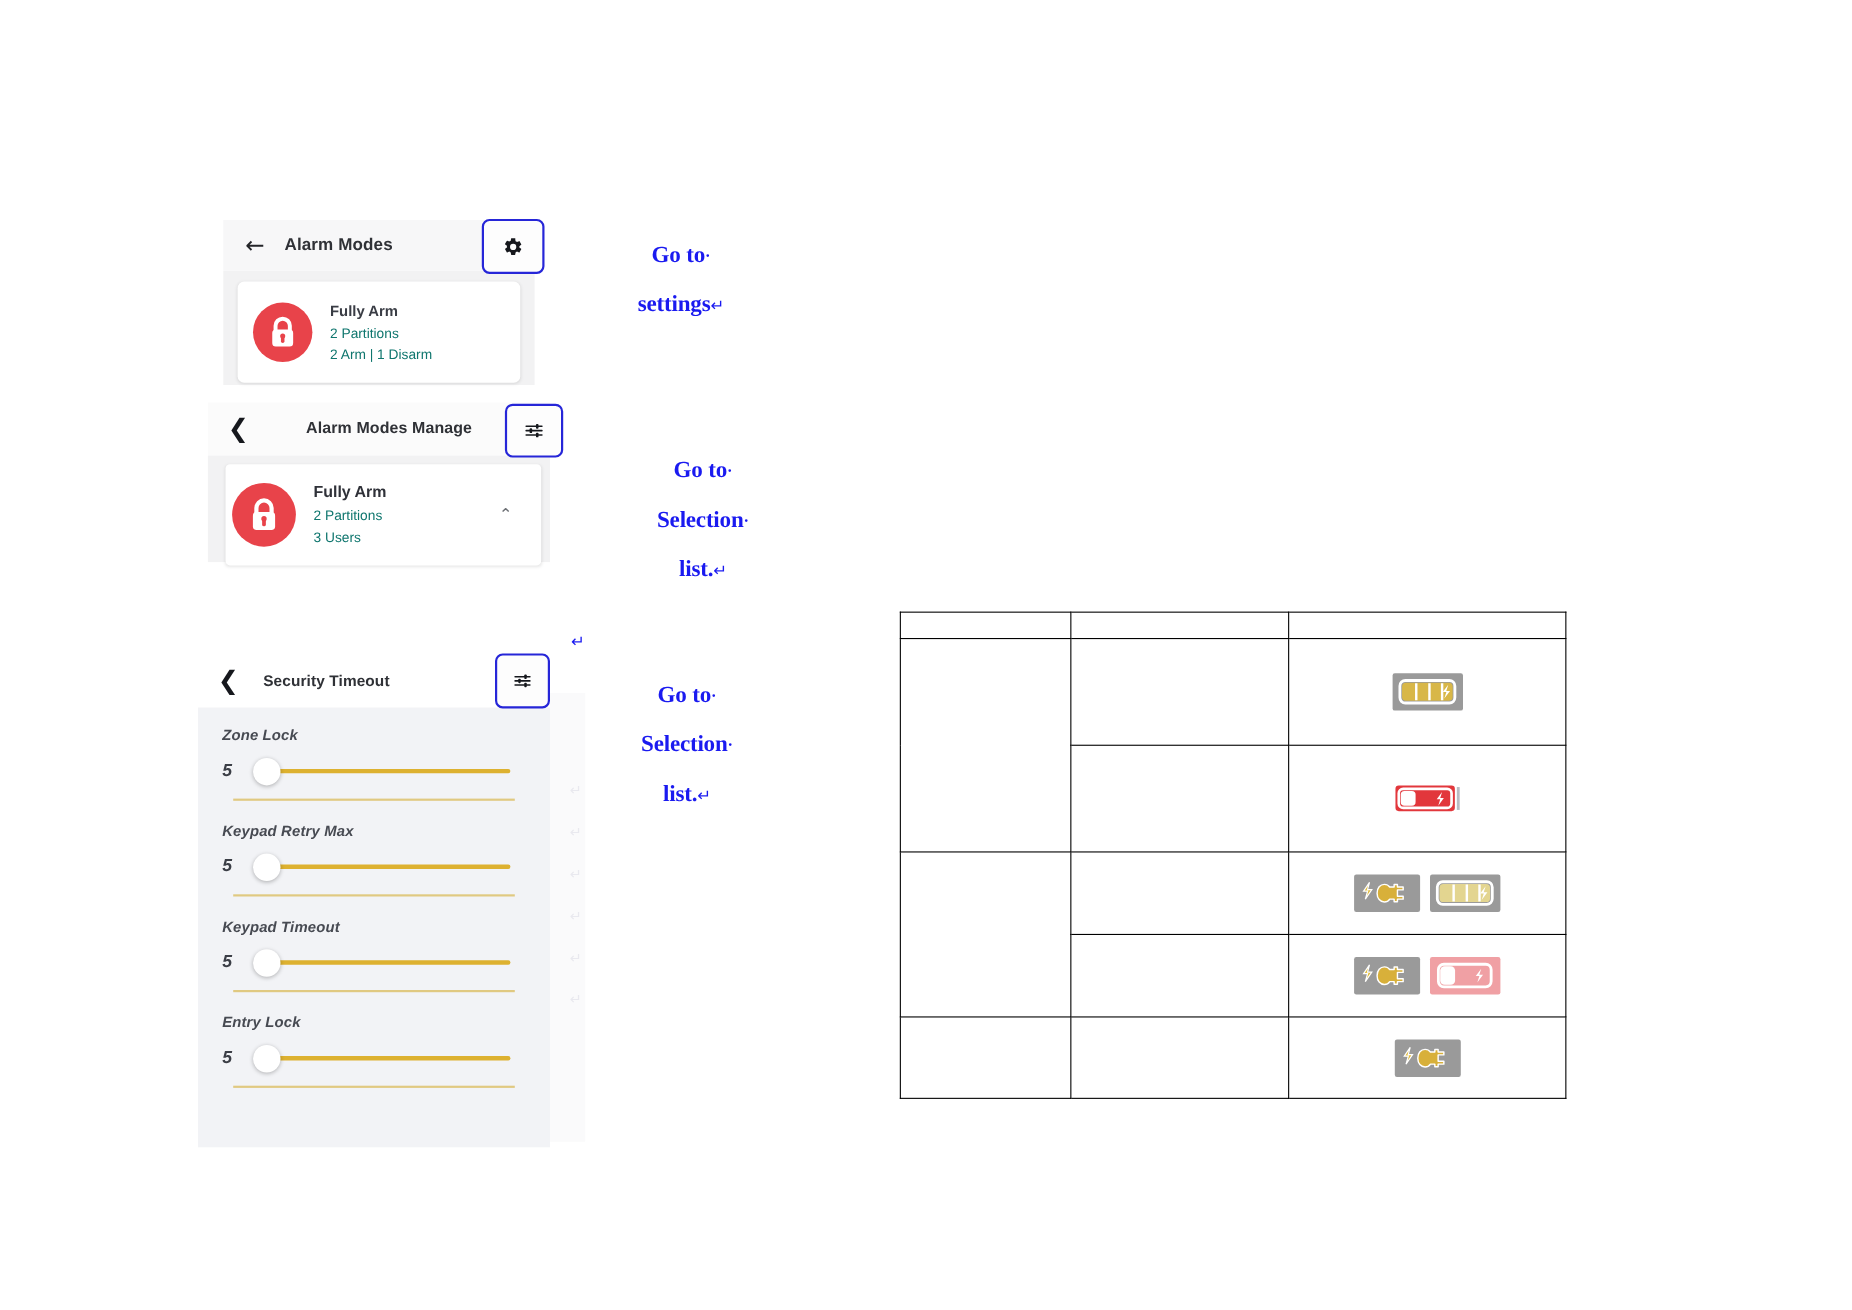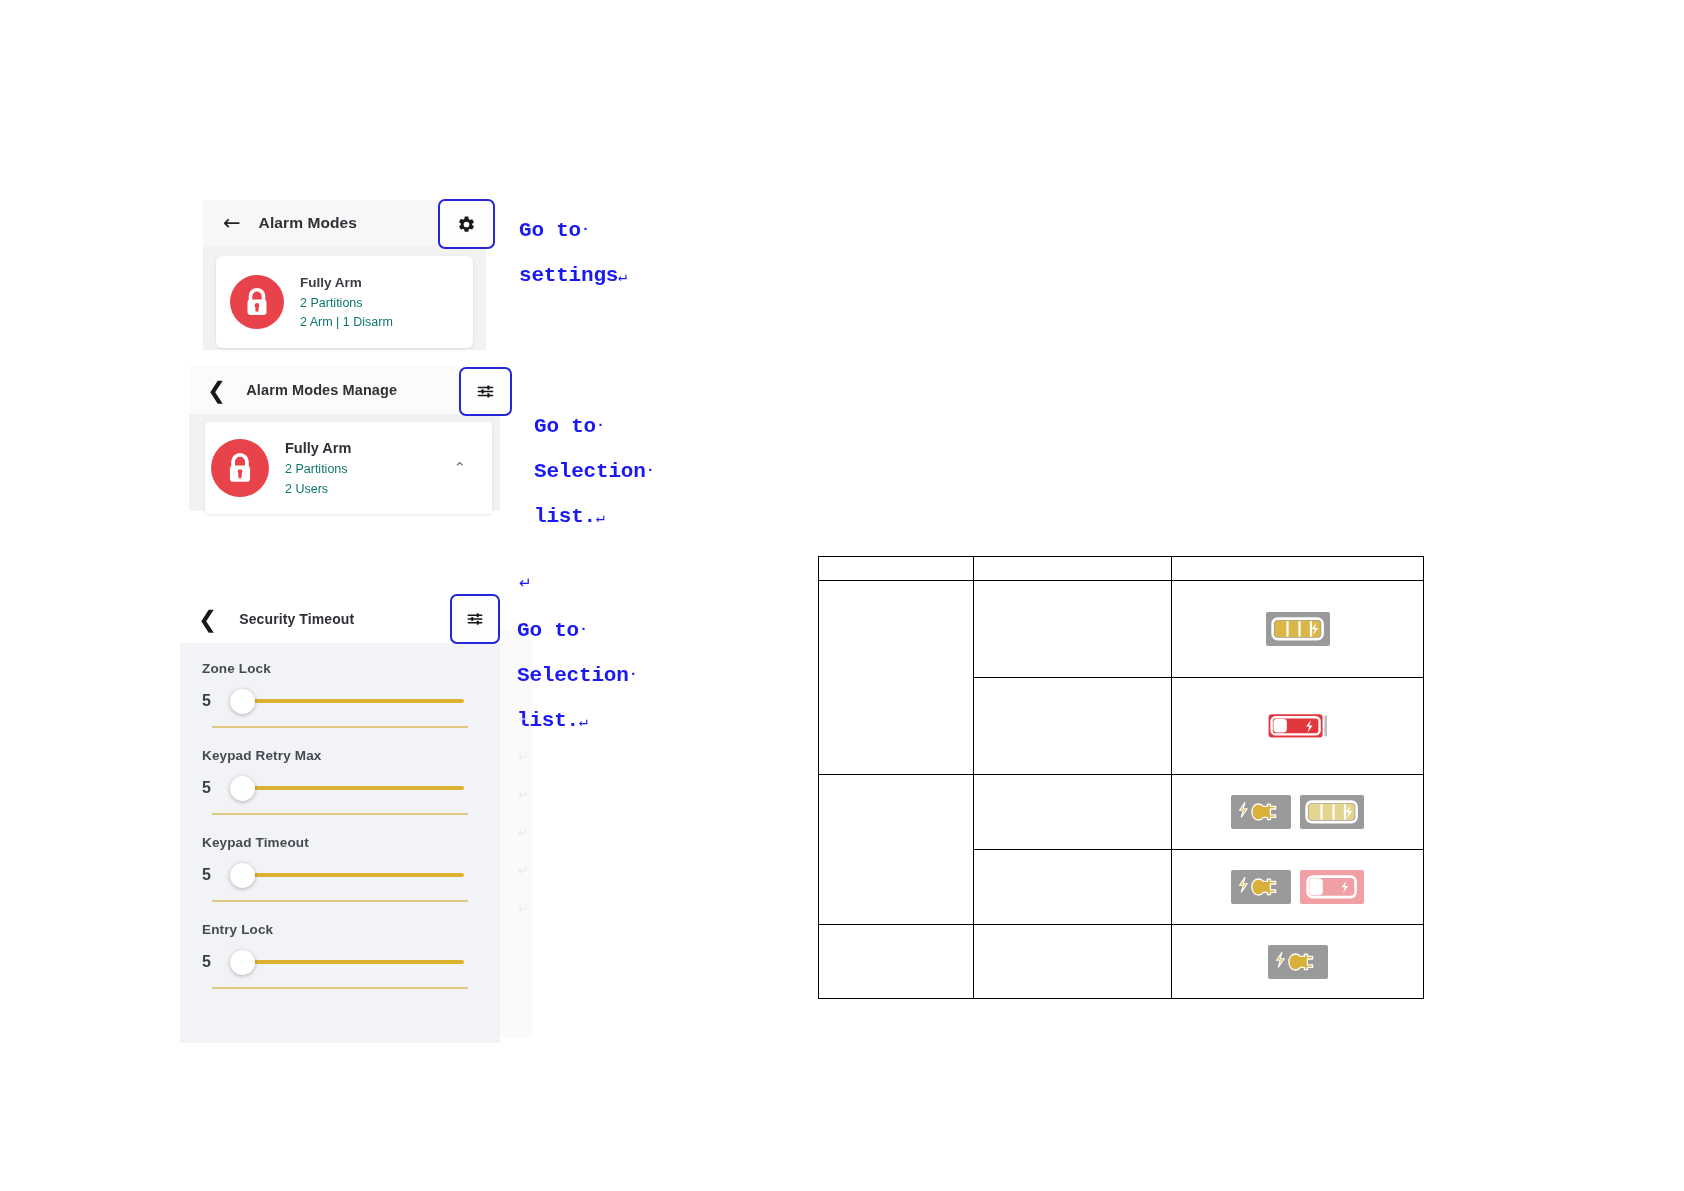--- a/index.html
+++ b/index.html
@@ -90,7 +90,8 @@
     line-height: 1.07;
     letter-spacing: -.2px;
     white-space: pre-line;
-    font-family: Liberation Mono, monospace;
+    font-family: Liberation Serif, serif;
+    text-align: center;
   }
   .pilcrow { color: #1a1af0; font-weight: 400; font-size: 15px; }
   .dotsep { color: #1a1af0; font-size: 15px; vertical-align: middle; }

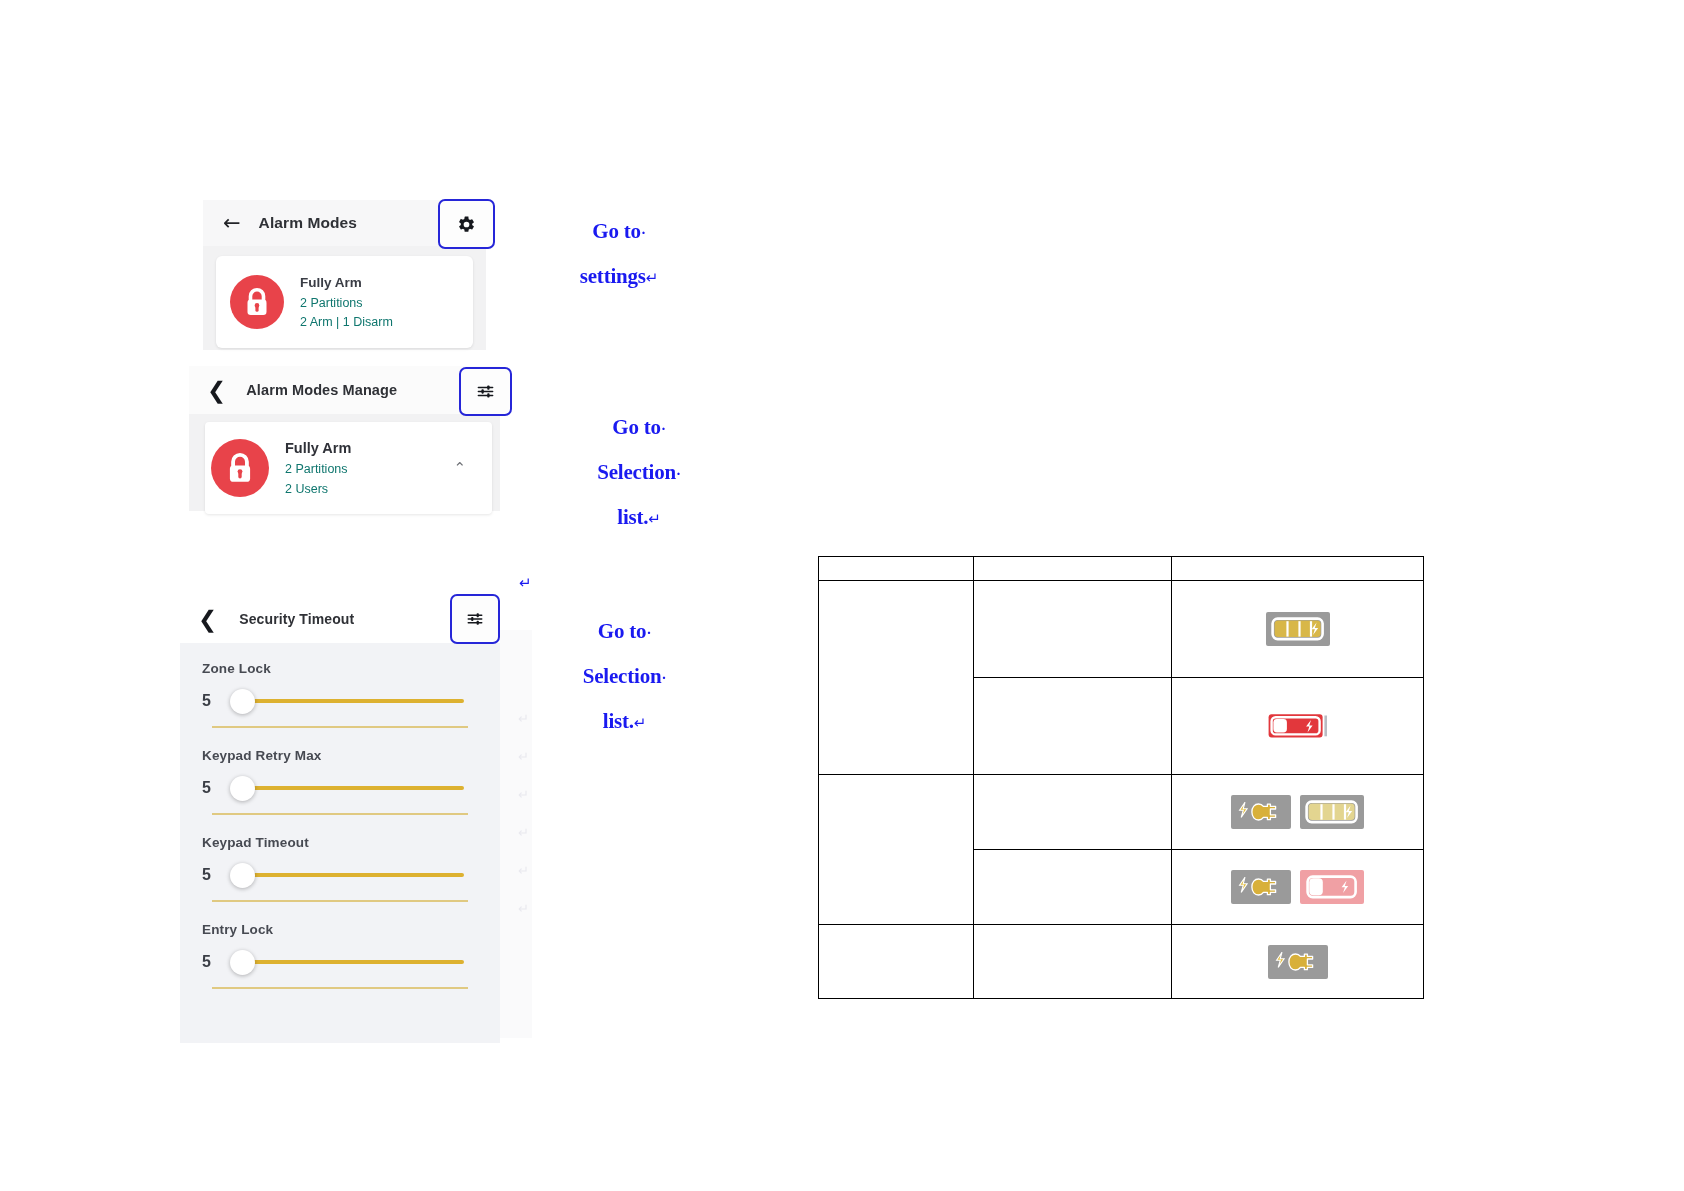--- a/index.html
+++ b/index.html
@@ -211,7 +211,7 @@
 
     <div class="appbar" style="width:311px; background:#fbfbfb; height:48px;">
       <span class="chevron-back">❮</span>
-      <span class="appbar-title" style="margin-left:20px; font-size:14.5px;">Alarm Modes Manage</span>
+      <span class="appbar-title" style="margin-left:52px; font-size:14.5px;">Alarm Modes Manage</span>
     </div>
 
     <div style="background:#f2f2f3; padding:8px 8px 0 16px; height:97px;">

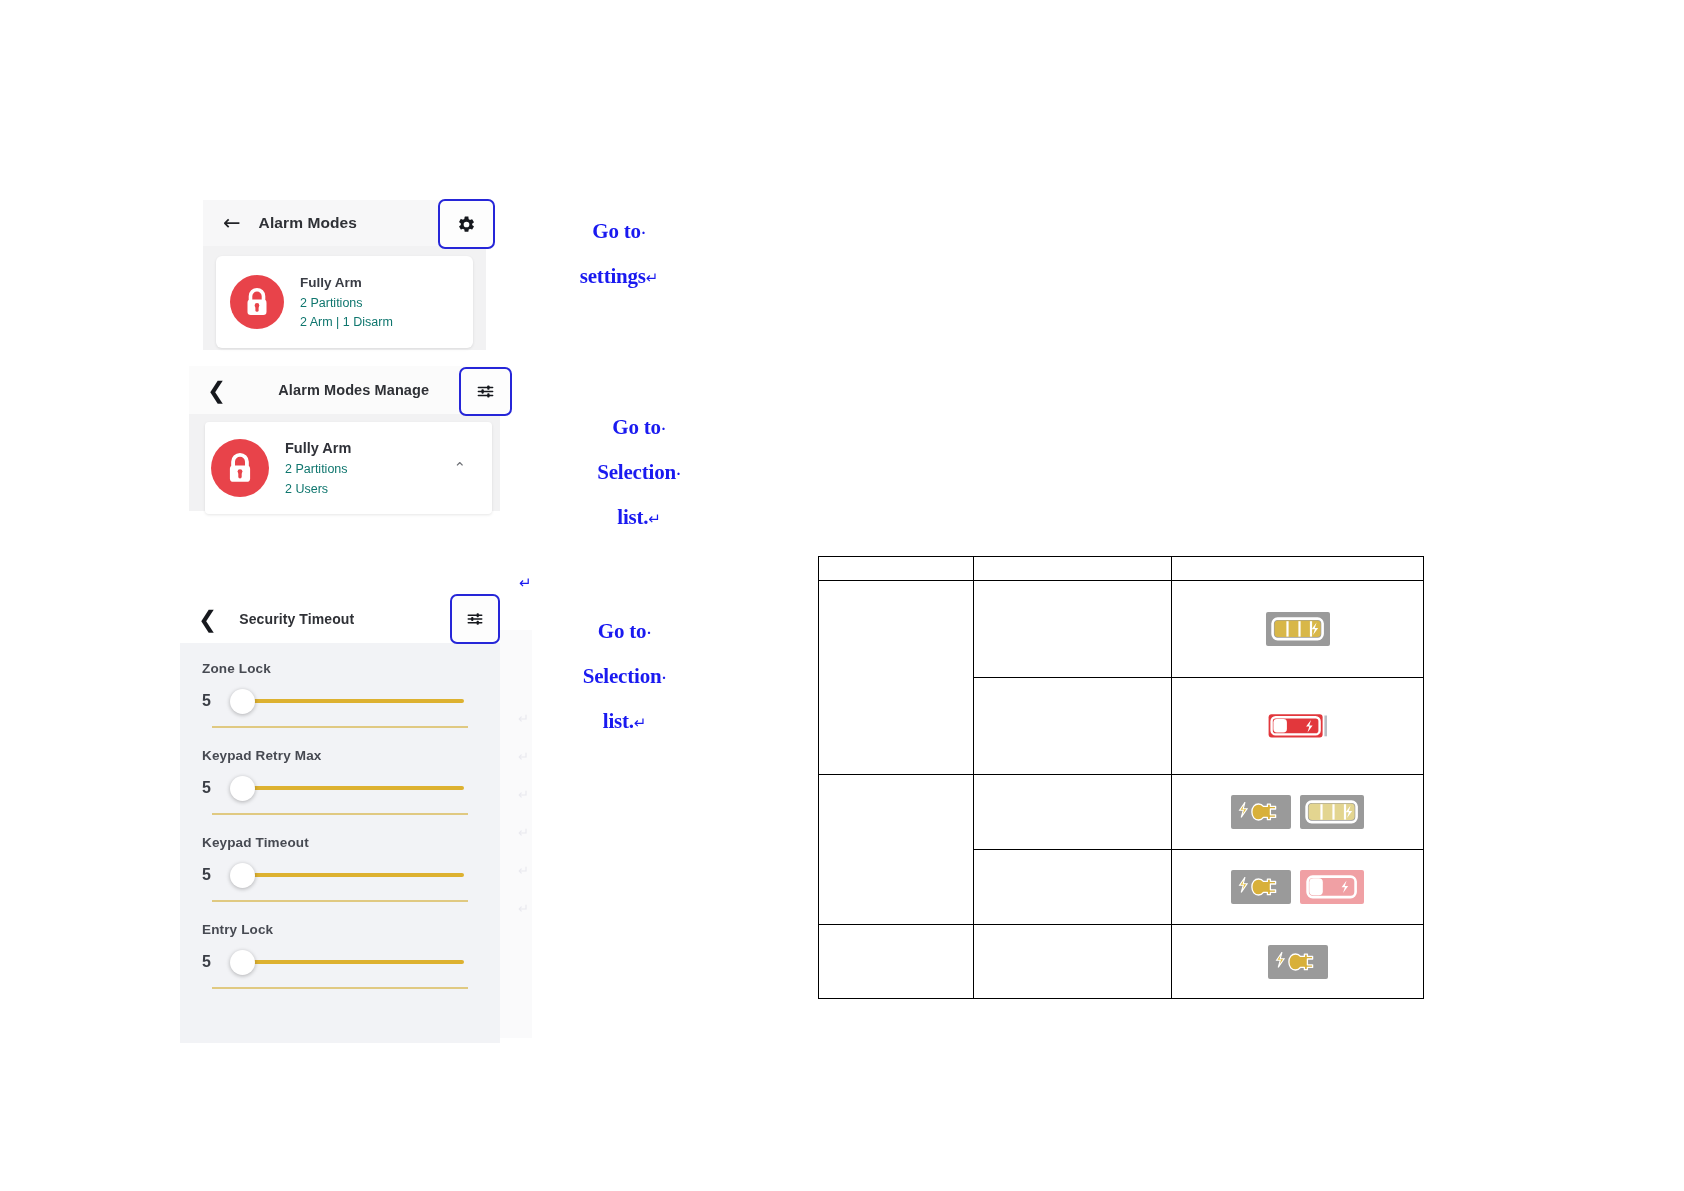--- a/index.html
+++ b/index.html
@@ -227,7 +227,7 @@
         <div class="mode-texts" style="flex:1;">
           <div class="mode-title" style="font-size:14.5px; color:#2f3138;">Fully Arm</div>
           <div class="mode-sub" style="font-size:12.5px; margin-top:4px;">2 Partitions</div>
-          <div class="mode-sub" style="font-size:12.5px; margin-top:4px;">2 Users</div>
+          <div class="mode-sub" style="font-size:12.5px; margin-top:4px;">3 Users</div>
         </div>
         <span style="color:#6d7075; font-size:15px; margin-right:14px; font-family:'DejaVu Sans',sans-serif;">⌃</span>
       </div>

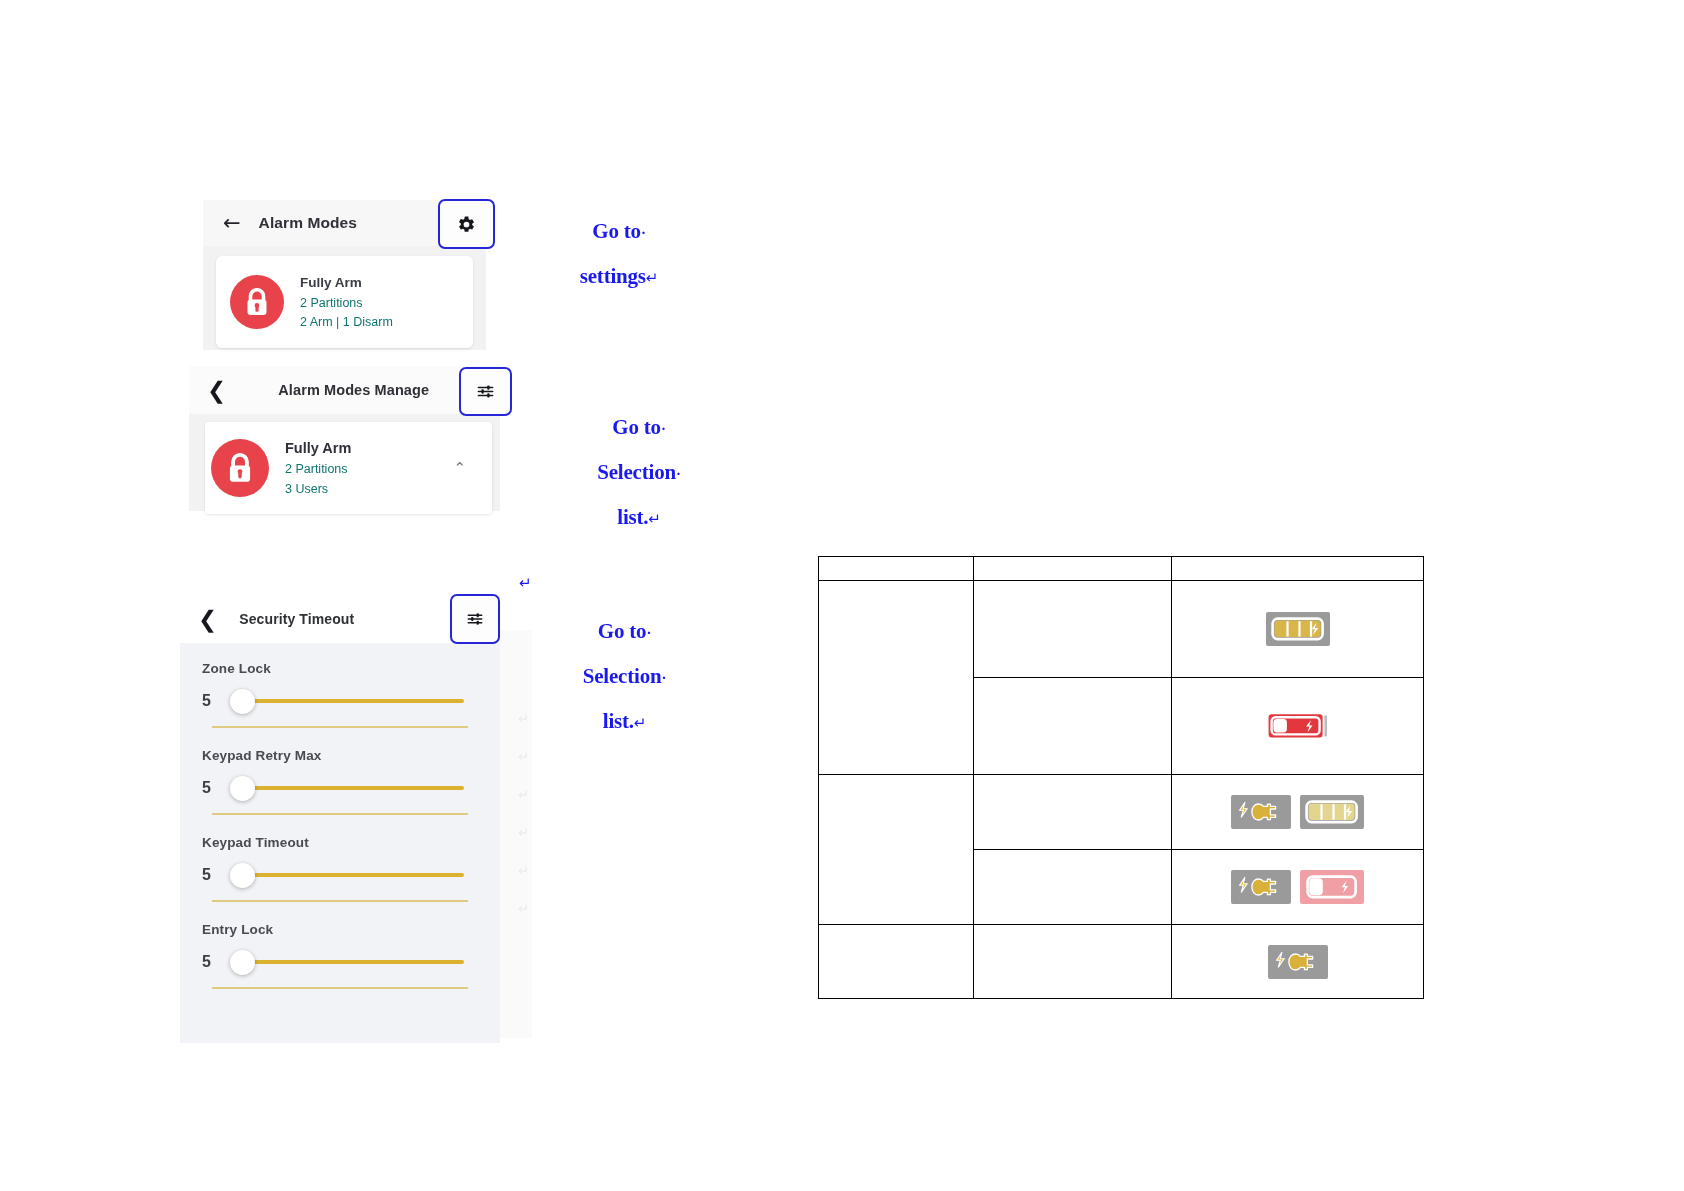--- a/index.html
+++ b/index.html
@@ -262,7 +262,7 @@
       <span class="appbar-title" style="margin-left:22px; font-size:14px;">Security Timeout</span>
     </div>
 
-    <div class="settings-panel" style="width:320px; height:400px; padding-top:4px;">
+    <div class="settings-panel" style="width:320px; height:400px; padding-top:4px;font-style:italic;">
 
       <div class="set-row">
         <div class="set-label">Zone Lock</div>

